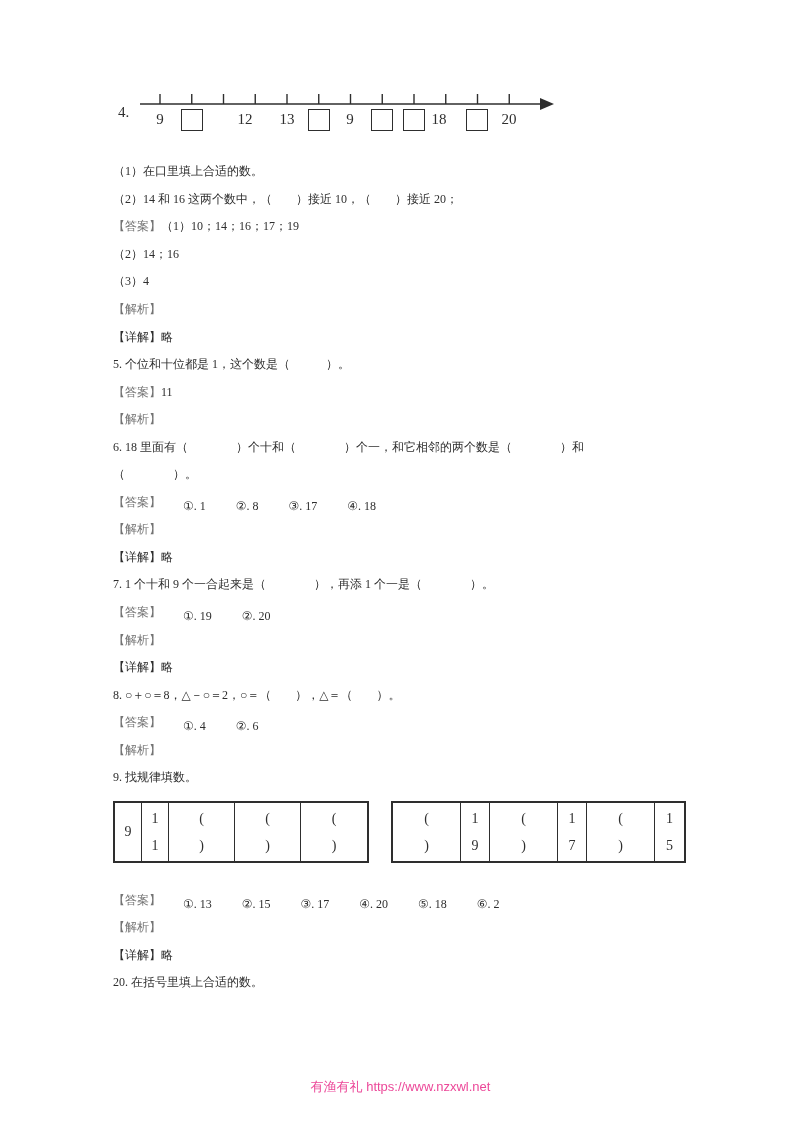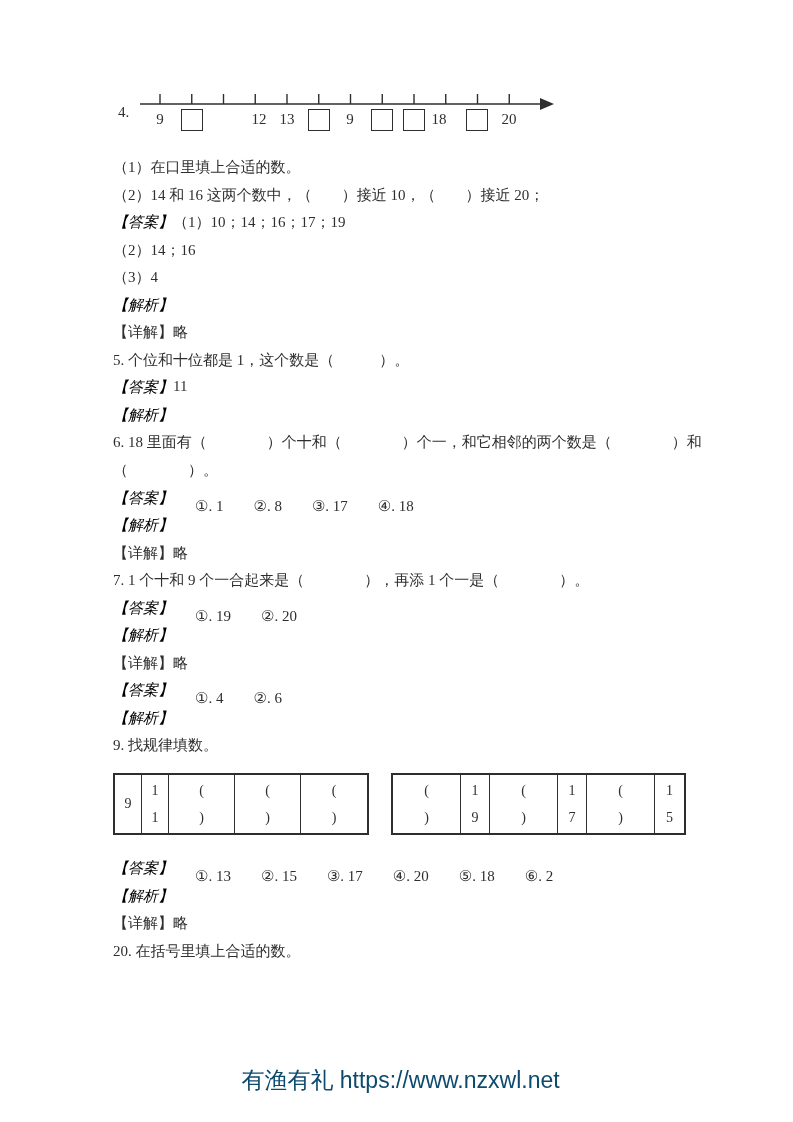--- a/index.html
+++ b/index.html
@@ -90,7 +90,7 @@
     </svg>
     <span class="nl-num" style="left:5px">9</span>
     <span class="nl-box" style="left:41px"></span>
-    <span class="nl-num" style="left:104px">12</span>
+    <span class="nl-num" style="left:90px">12</span>
     <span class="nl-num" style="left:132px">13</span>
     <span class="nl-box" style="left:168px"></span>
     <span class="nl-num" style="left:195px">9</span>

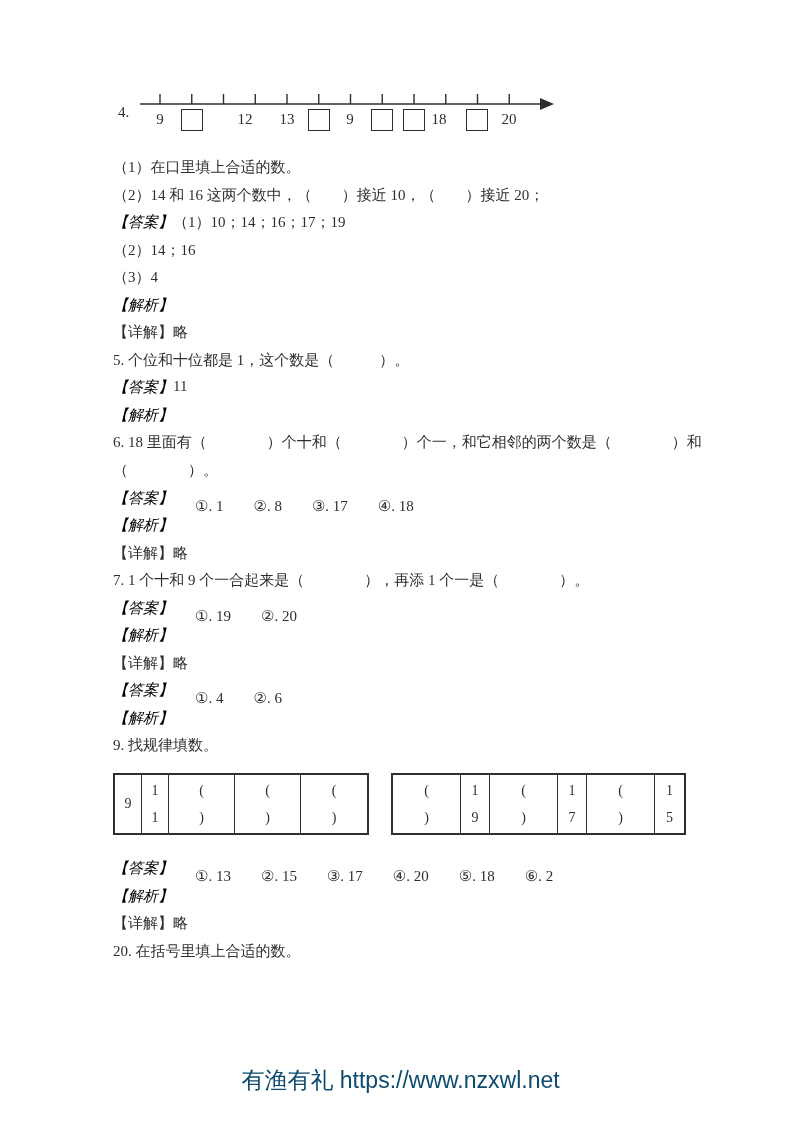--- a/index.html
+++ b/index.html
@@ -32,8 +32,8 @@
     position:absolute; left:113px; top:158px; right:30px;
   }
   .line {
-    height:27.55px; display:flex; align-items:flex-start;
-    font-size:15px; color:#2e2e2e;
+    height:27.55px; display:flex; align-items:center;
+    font-size:12px; color:#2e2e2e;
   }
   .line span { white-space:pre; }
   .blue { color:#000000;font-style:italic; }

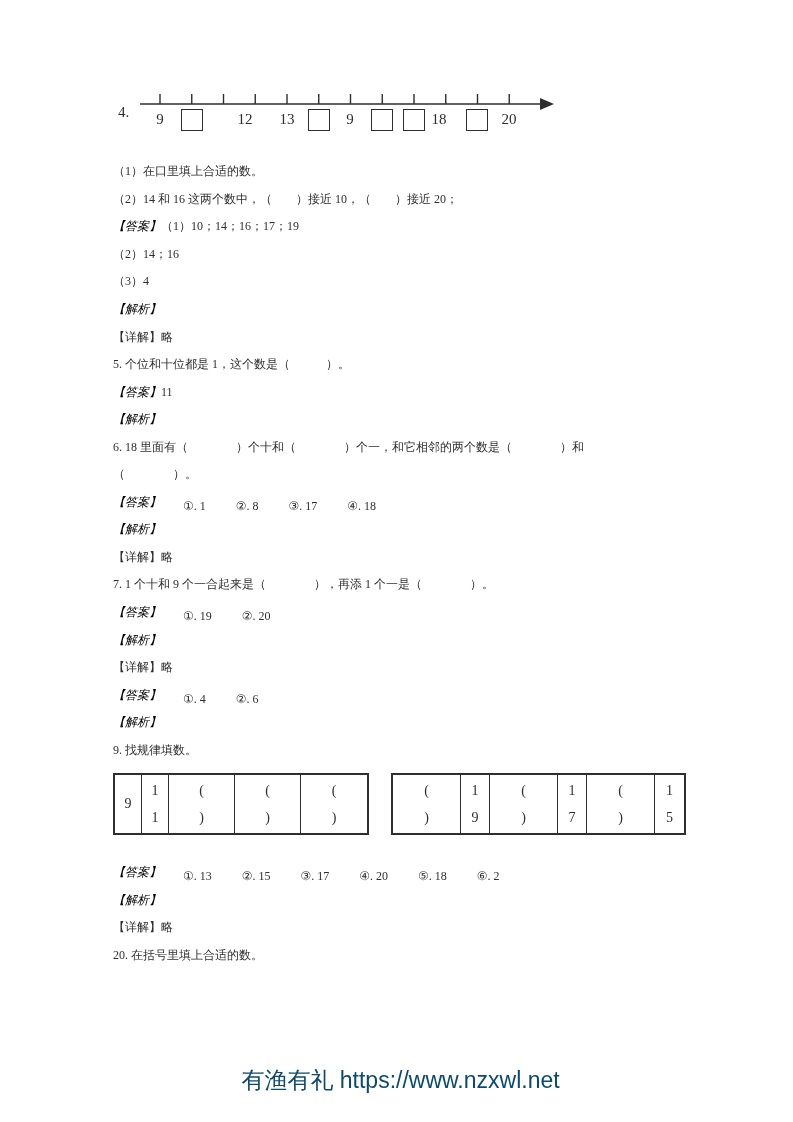--- a/index.html
+++ b/index.html
@@ -36,7 +36,7 @@
     font-size:12px; color:#2e2e2e;
   }
   .line span { white-space:pre; }
-  .blue { color:#000000;font-style:italic; }
+  .blue { color:#737373; }
   .tab { display:inline-block; width:22px; }
   .ans-item { margin-right:30px;margin-top:8px; }
   

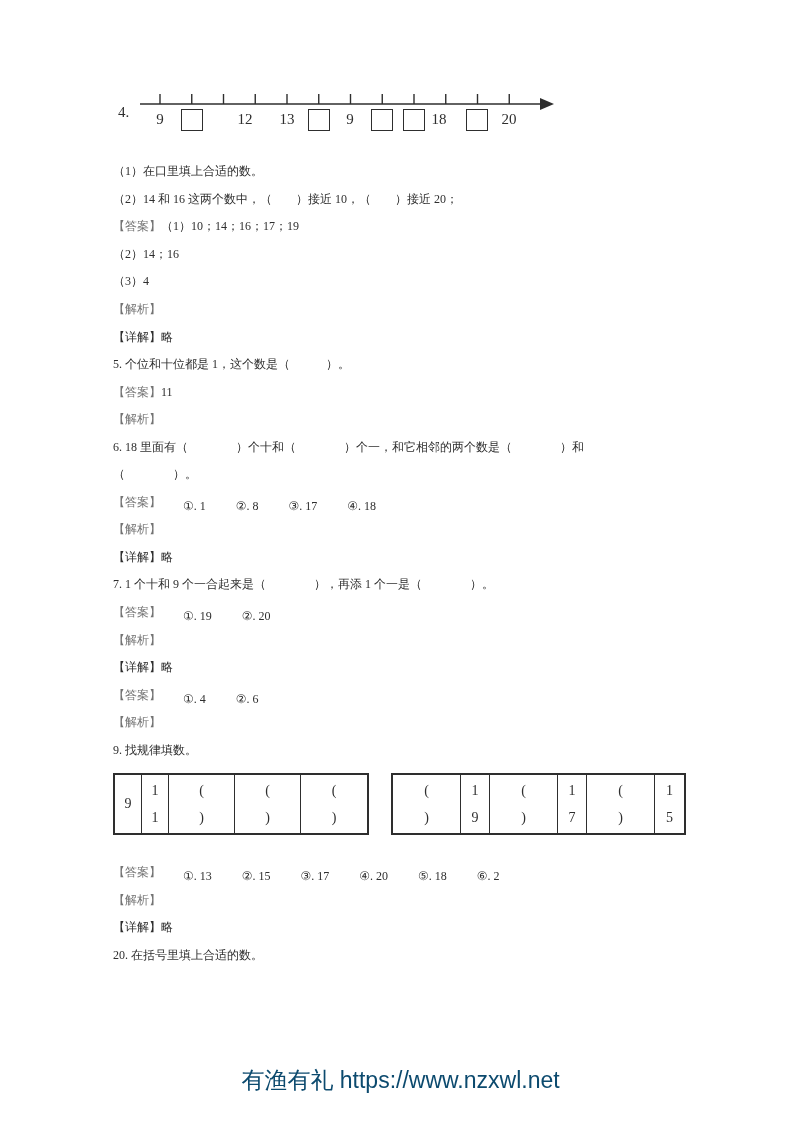--- a/index.html
+++ b/index.html
@@ -179,6 +179,9 @@
     </div>
 
     <div class="line">
+        <span>8. ○＋○＝8，△－○＝2，○＝（　　），△＝（　　）。</span>
+      </div>
+    <div class="line">
       <span class="blue">【答案】</span>
         <span class="tab"></span>
         <span class="ans-item">①. 4</span>

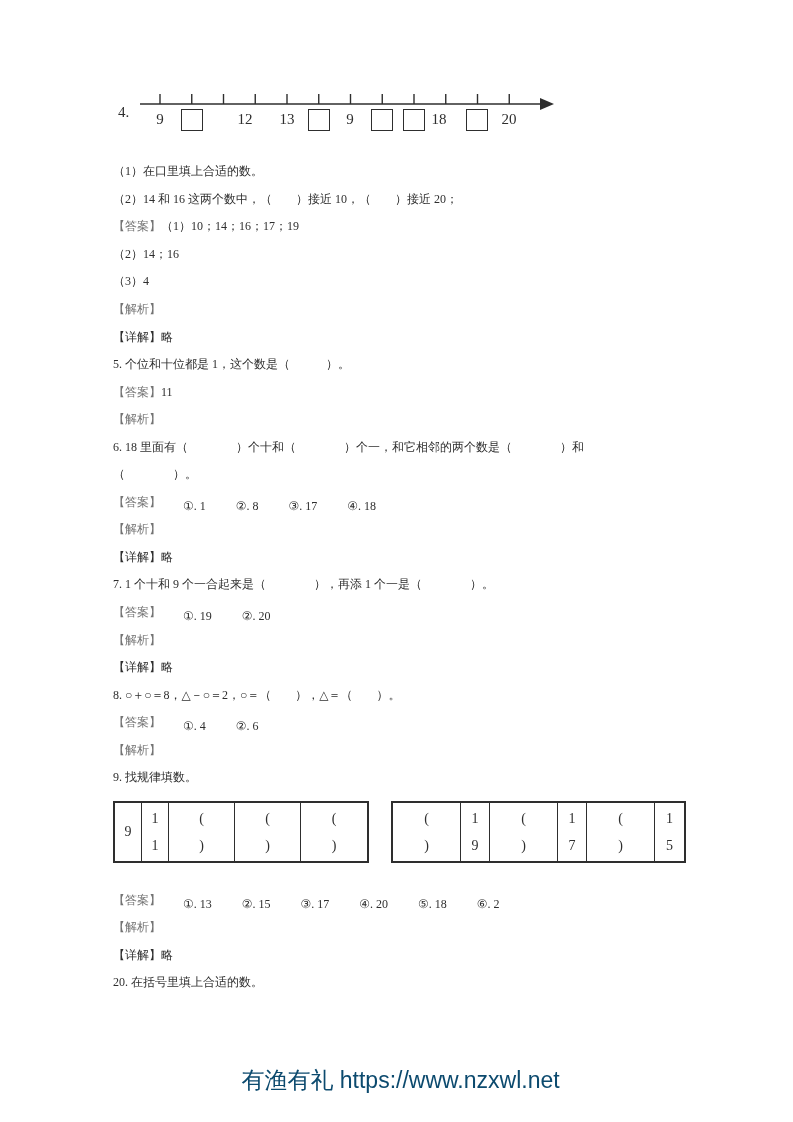--- a/index.html
+++ b/index.html
@@ -61,7 +61,7 @@
   
   .footer {
     position:absolute; left:8px; right:0; bottom:26px;
-    text-align:center; font-size:23px; color:#0c4a6e;
+    text-align:center; font-size:13px; color:#ec4899;
     font-family:"Liberation Sans","DejaVu Sans",sans-serif;
   }
 </style>

